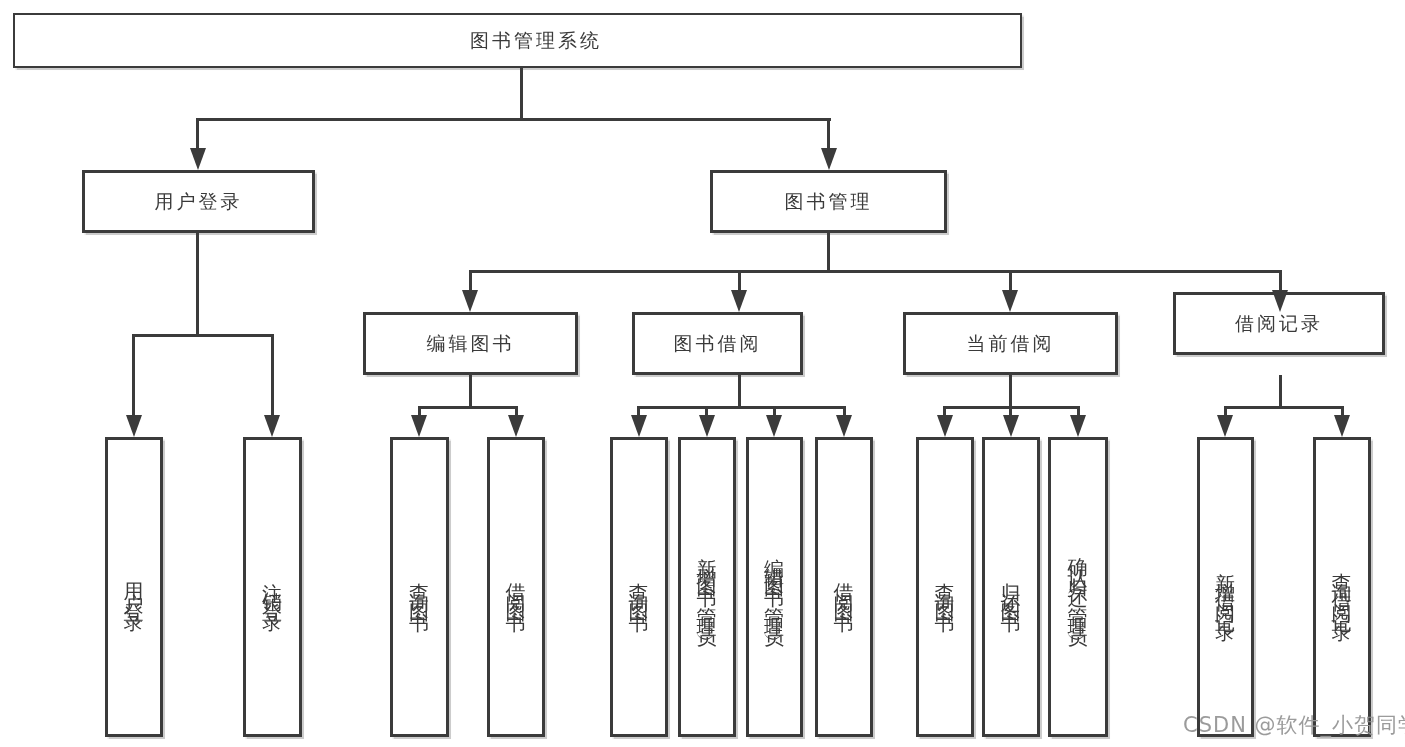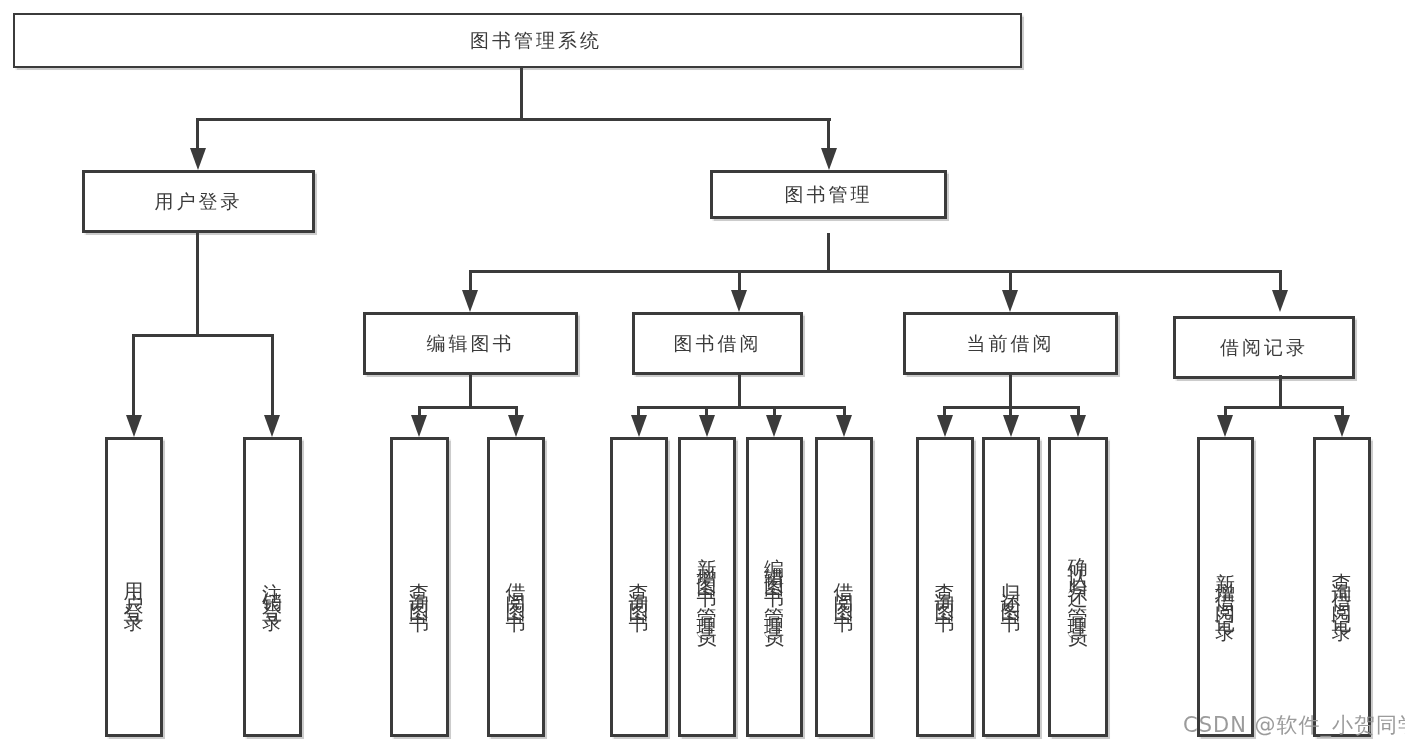--- a/index.html
+++ b/index.html
@@ -65,7 +65,7 @@
   <div class="node h" style="left:82px;top:170px;width:233px;height:63px;">
     <span>用户登录</span>
   </div>
-  <div class="node h" style="left:710px;top:170px;width:237px;height:49px;">
+  <div class="node h" style="left:710px;top:170px;width:237px;height:63px;">
     <span>图书管理</span>
   </div>
 

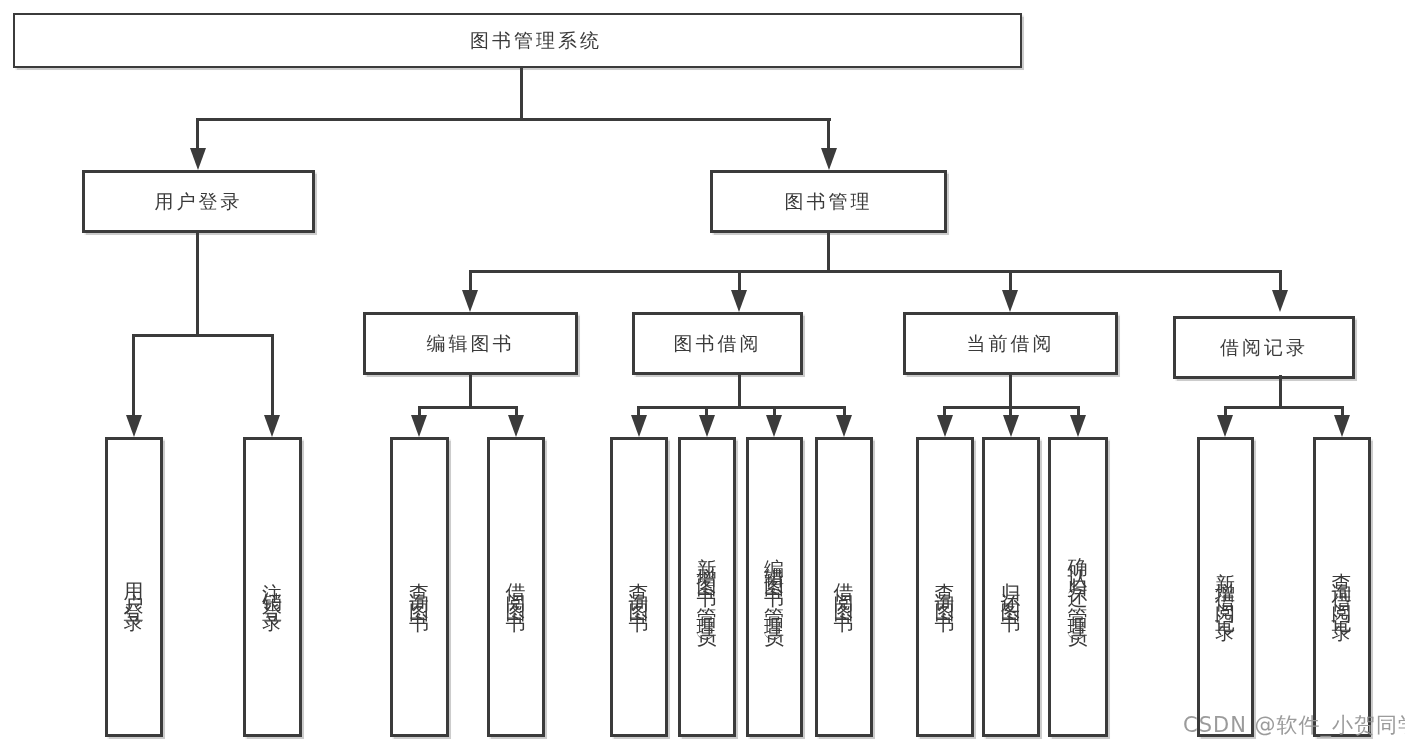--- a/index.html
+++ b/index.html
@@ -78,7 +78,7 @@
   <div class="node h" style="left:903px;top:312px;width:215px;height:63px;">
     <span>当前借阅</span>
   </div>
-  <div class="node h" style="left:1173px;top:316px;width:182px;height:63px;">
+  <div class="node h" style="left:1173px;top:292px;width:212px;height:63px;">
     <span>借阅记录</span>
   </div>
 

